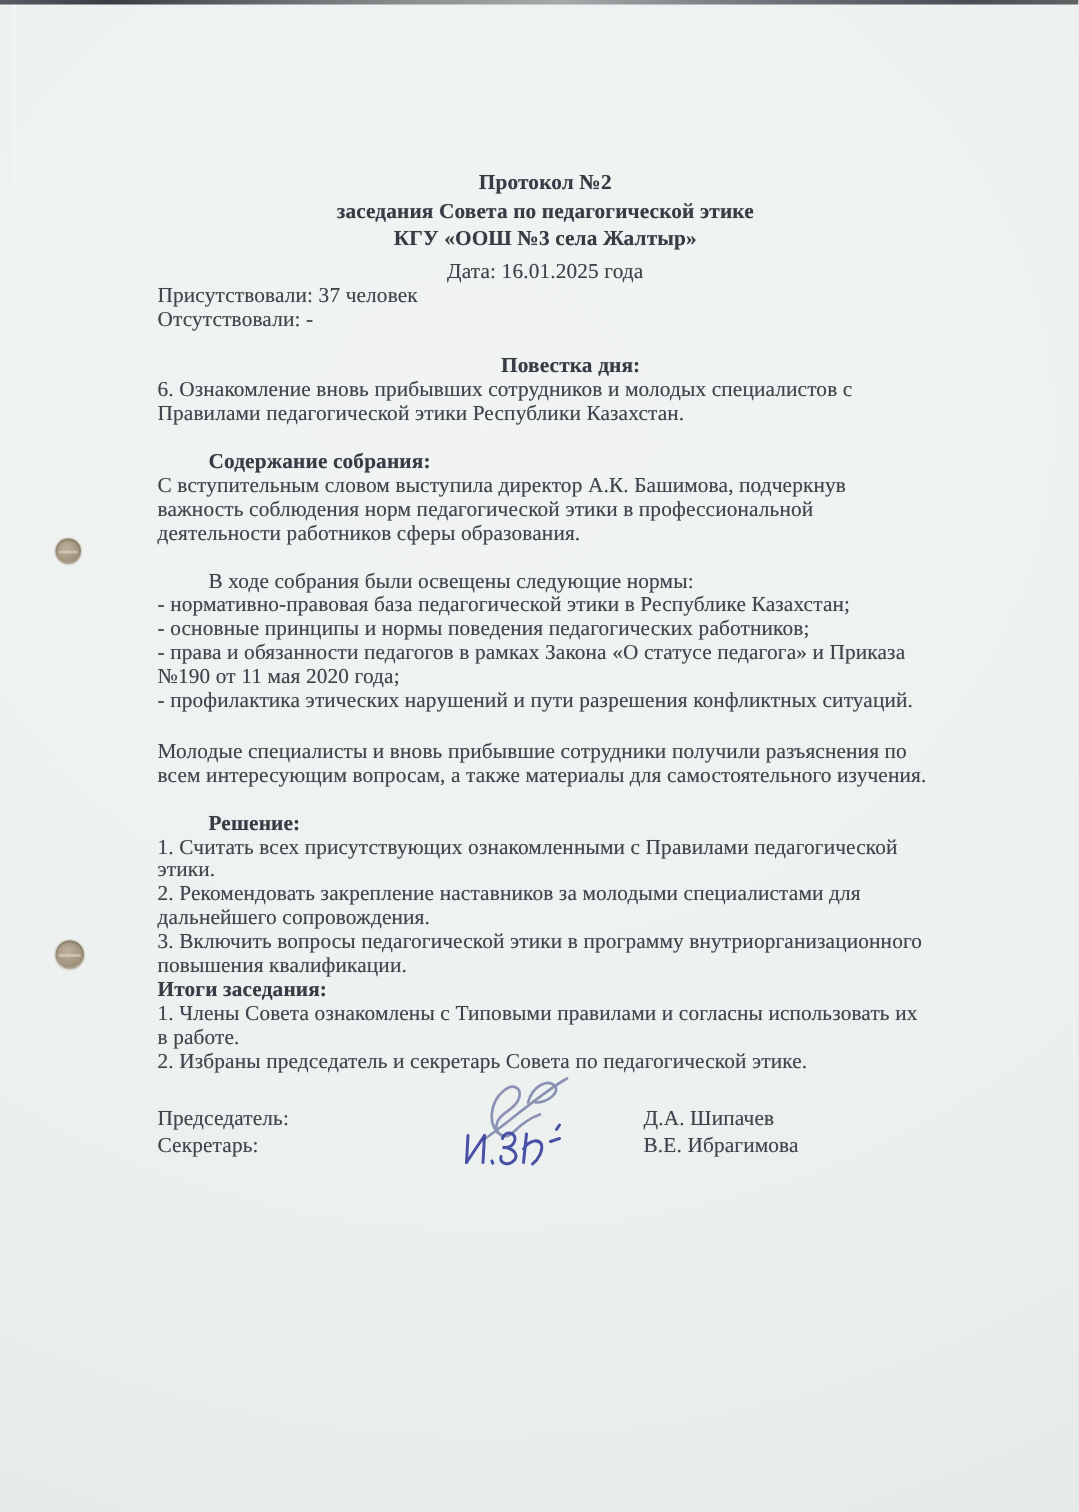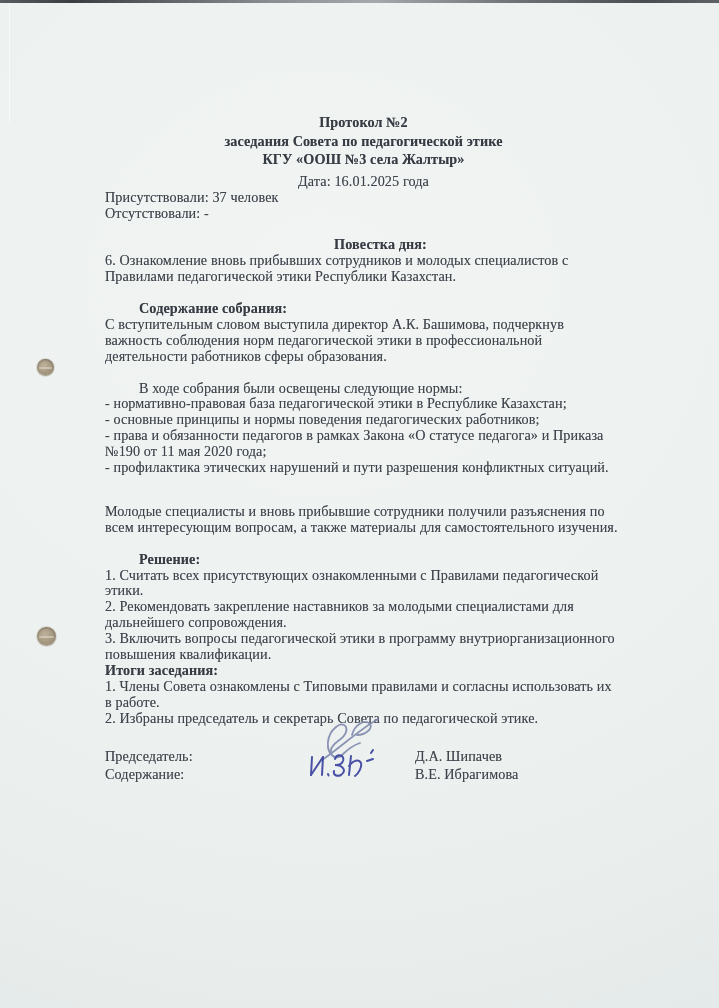--- a/index.html
+++ b/index.html
@@ -48,7 +48,7 @@
   .title-line { line-height:18.6px; }
   .date-line { margin-top:5px; }
   .mt { margin-top:15.9px;margin-left:34px; }
-  .mt2 { margin-top:28px; }
+  .mt2 { margin-top:18px; }
   .sigs { margin-top:20px; }
   .sig-row { display:flex; line-height:18px; }
   .sig-role { width:310px; }

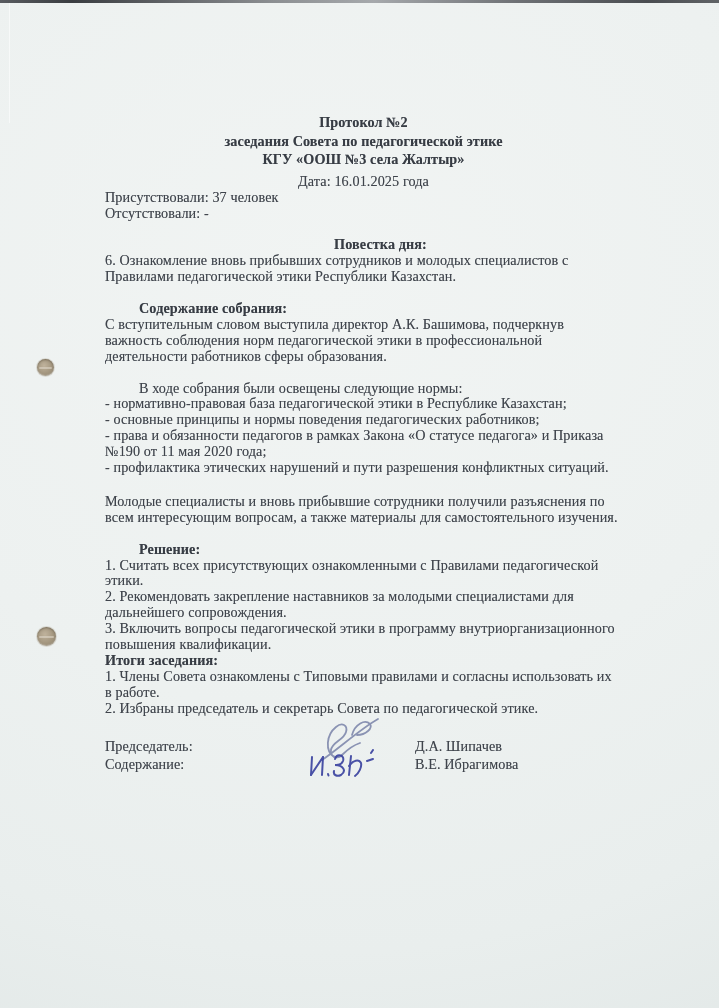--- a/index.html
+++ b/index.html
@@ -50,7 +50,7 @@
   .mt { margin-top:15.9px;margin-left:34px; }
   .mt2 { margin-top:18px; }
   .sigs { margin-top:20px; }
-  .sig-row { display:flex; line-height:18px; }
+  .sig-row { display:flex; line-height:18px;gap:14px; }
   .sig-role { width:310px; }
   .sig-ink { position:absolute; }
   #sig1 { left:318px; top:715px; }

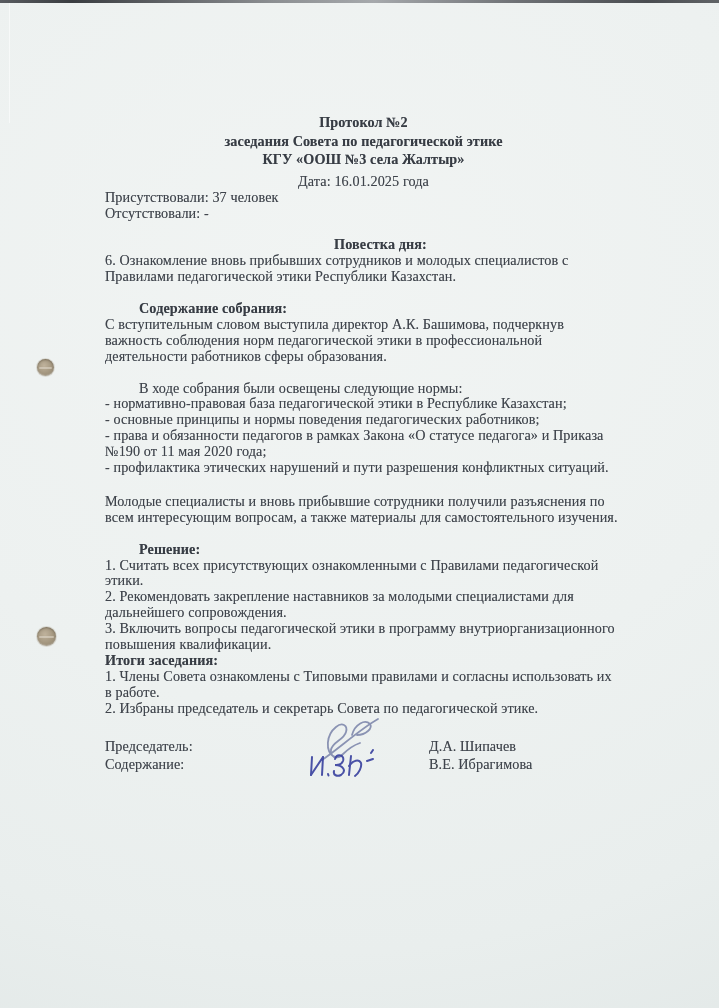--- a/index.html
+++ b/index.html
@@ -113,7 +113,7 @@
         <span>Д.А. Шипачев</span>
       </div>
       <div class="sig-row">
-        <span class="sig-role">Содержание:</span>
+        <span class="sig-role">Секретарь:</span>
         <span>В.Е. Ибрагимова</span>
       </div>
     </div>

